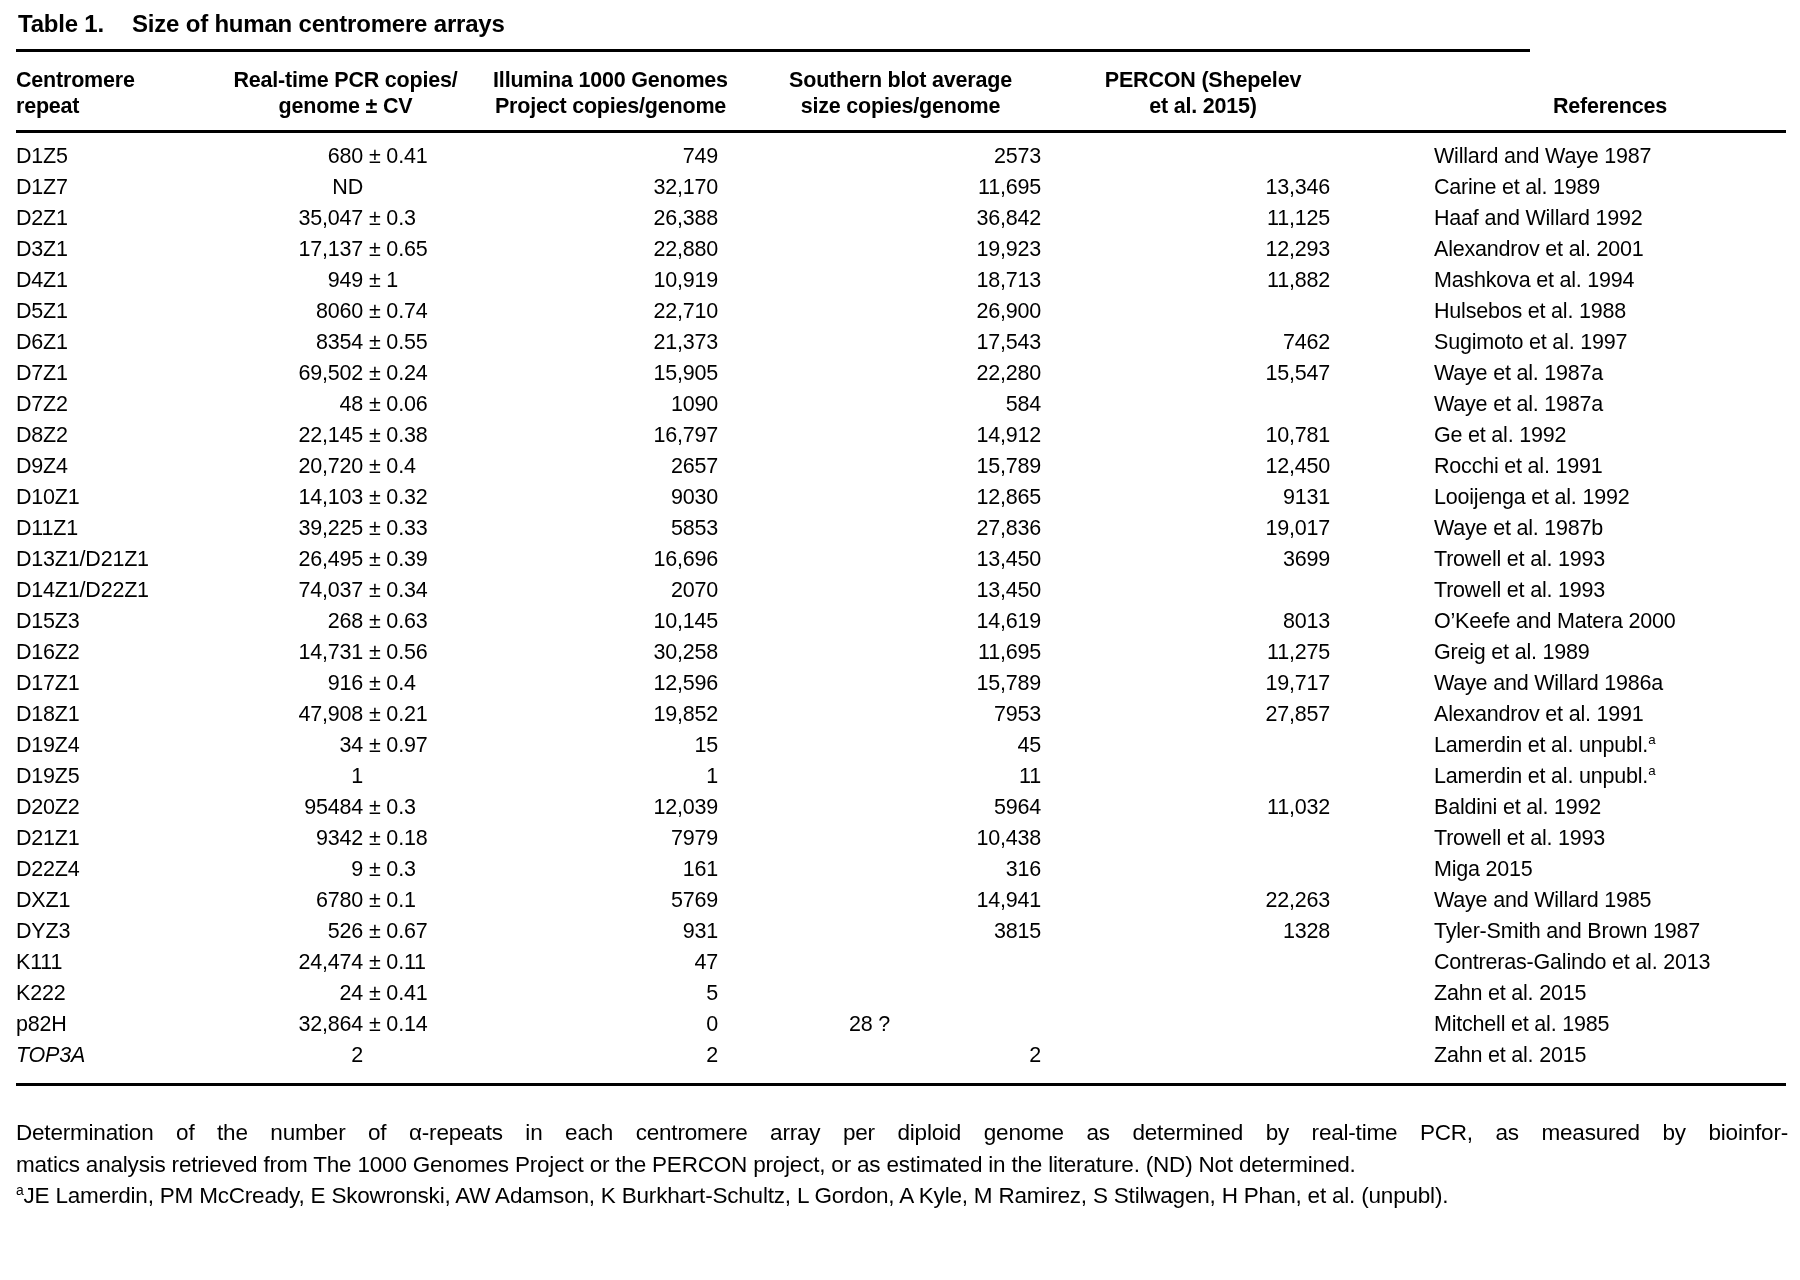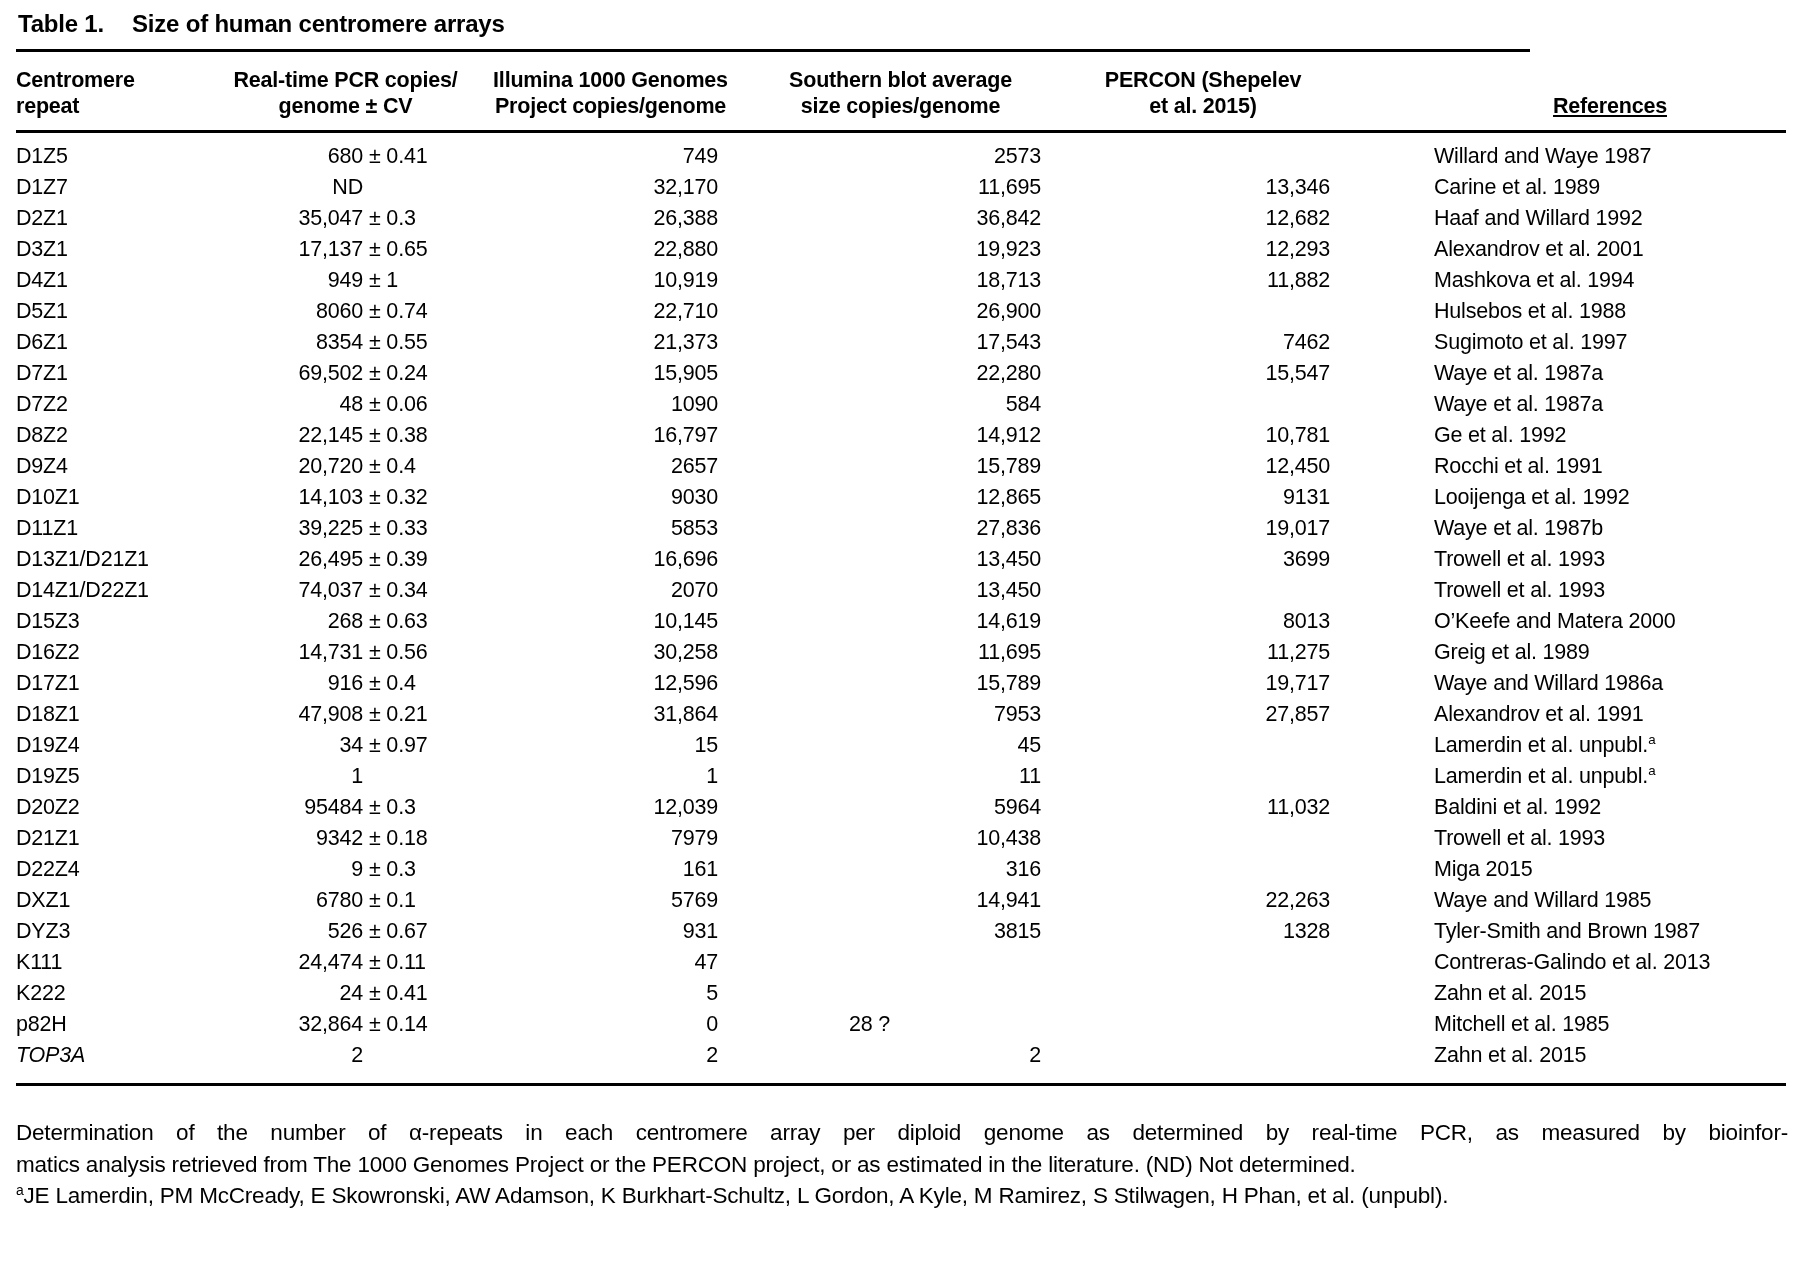--- a/index.html
+++ b/index.html
@@ -38,7 +38,7 @@
   thead th span { display: block; }
   th.h-repeat { text-align: left; }
   th.h-pcr, th.h-ill, th.h-south, th.h-percon { text-align: center; }
-  th.h-ref { text-align: center; padding-left: 86px; text-decoration: underline; }
+  th.h-ref { text-align: center; padding-left: 86px; }
 
   tbody { border-bottom: 3px solid #000; }
   tbody td {

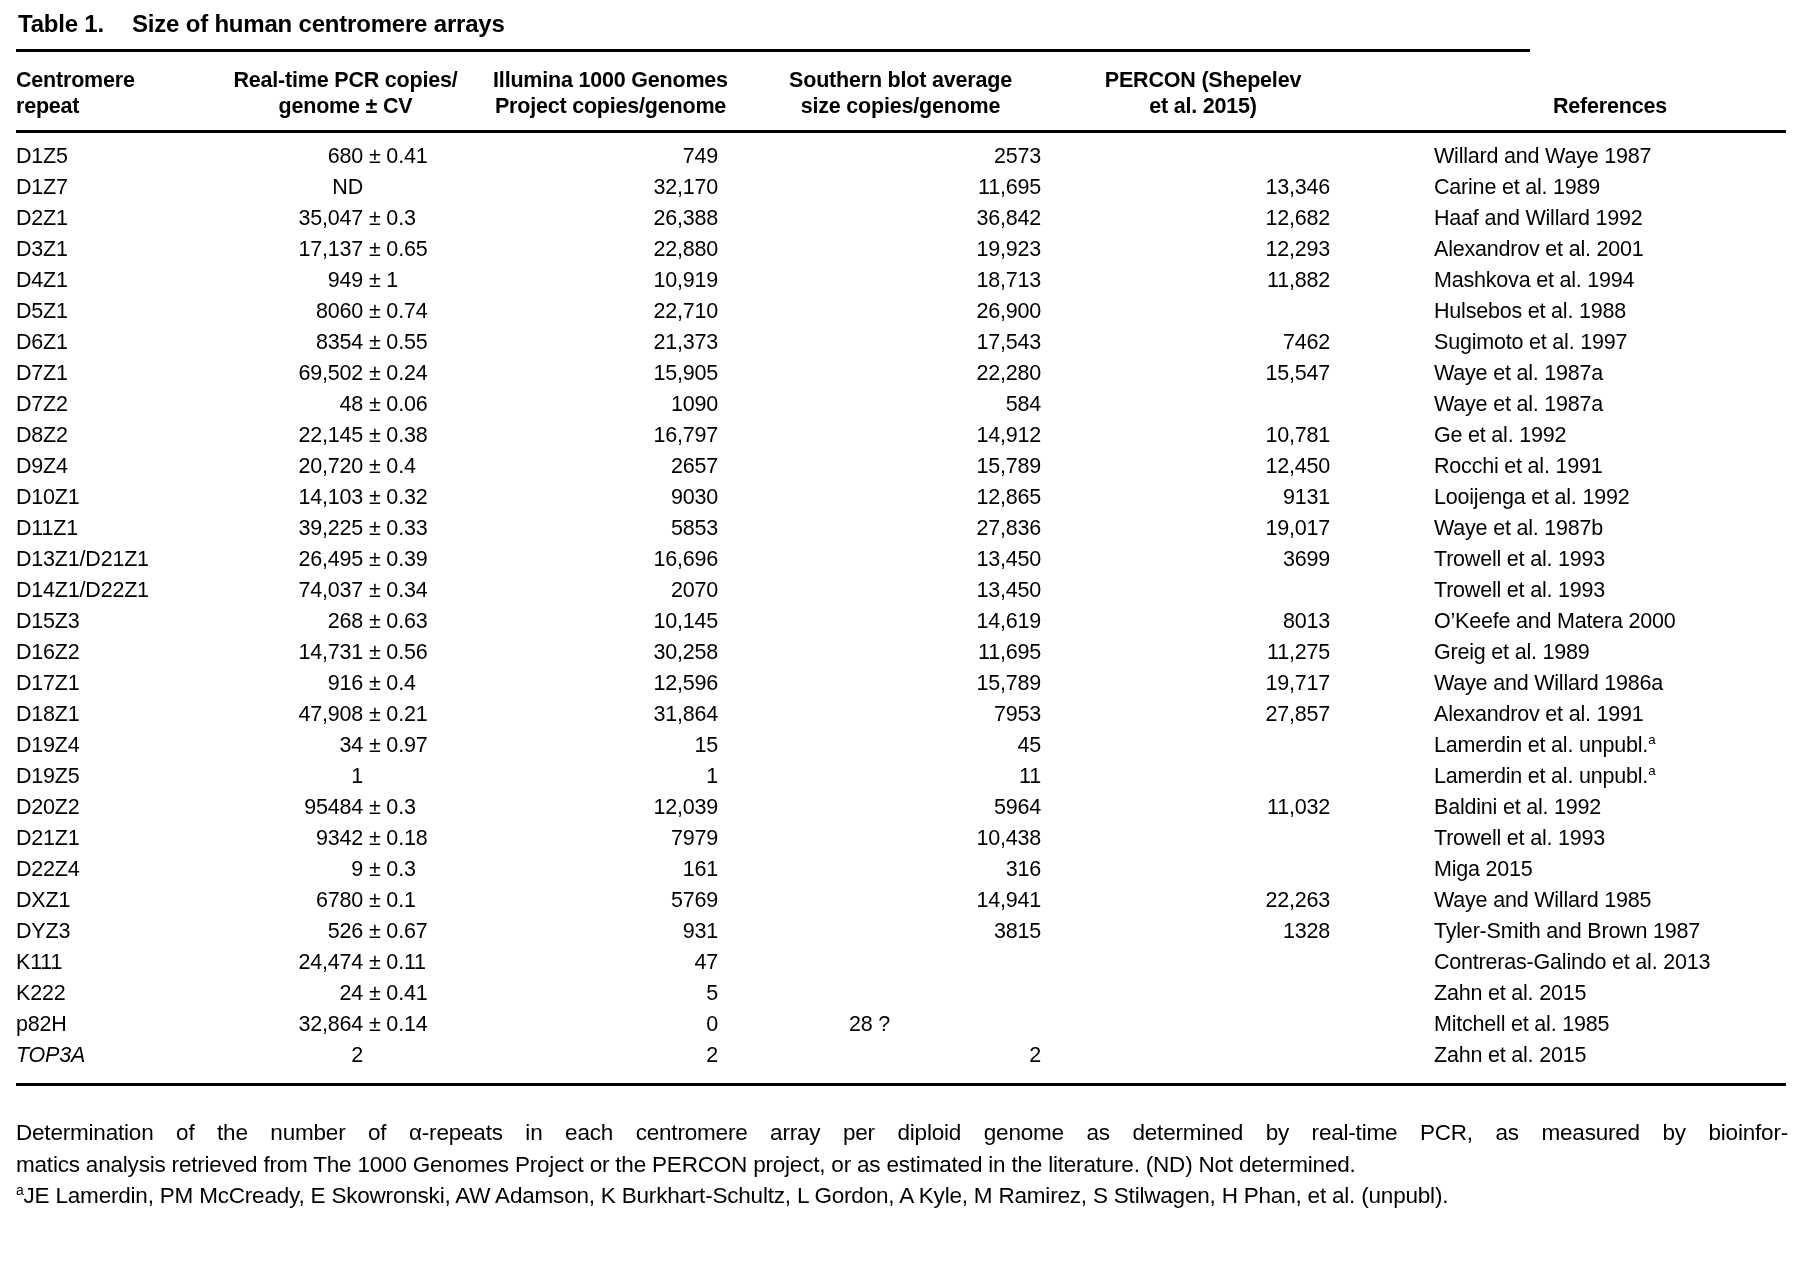--- a/index.html
+++ b/index.html
@@ -142,7 +142,7 @@
           <td class="c-pcr"><span class="val">35,047</span><span class="cv">± 0.3</span></td>
           <td class="c-ill">26,388</td>
           <td class="c-south">36,842</td>
-          <td class="c-percon">12,682</td>
+          <td class="c-percon">11,125</td>
           <td class="c-ref">Haaf and Willard 1992</td>
         </tr>
         <tr>

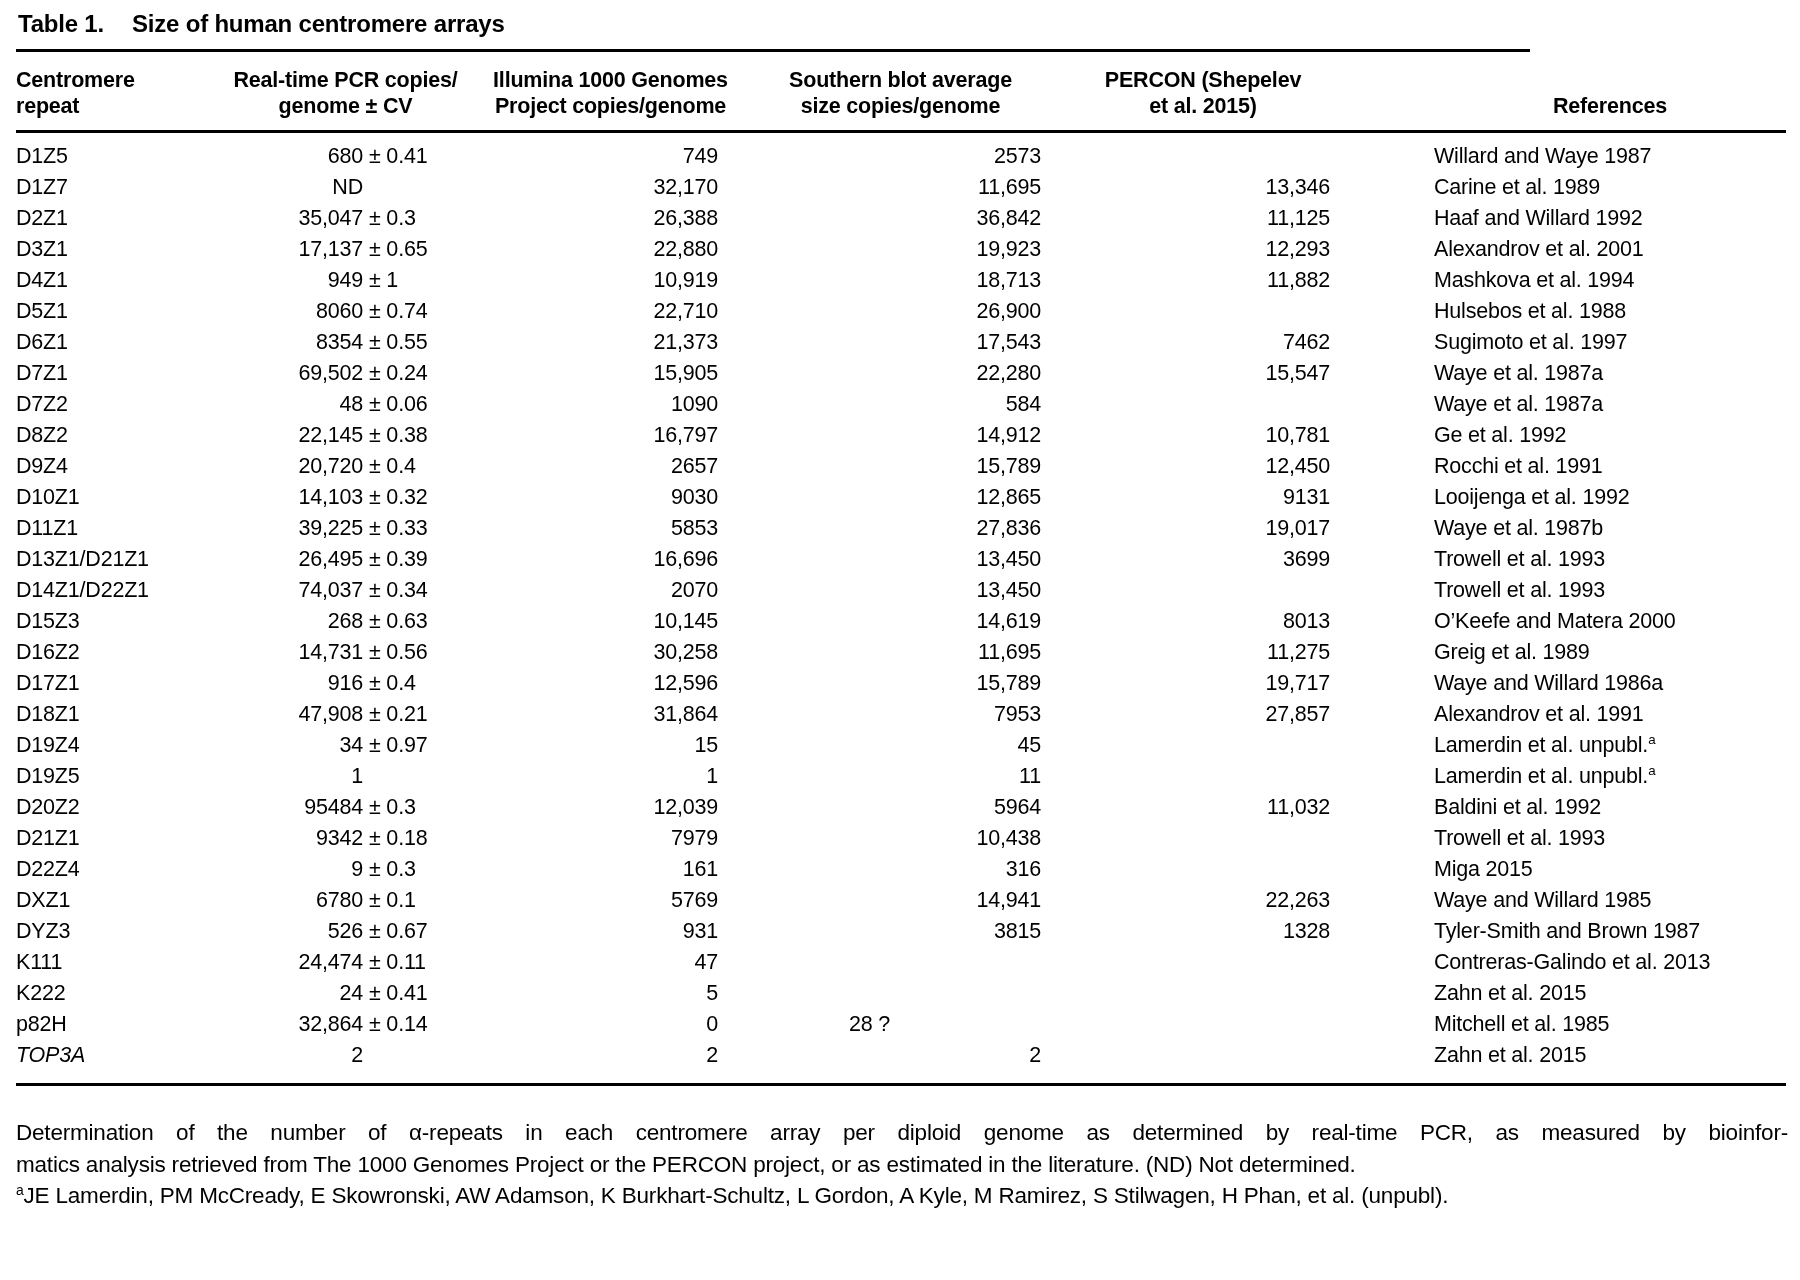--- a/index.html
+++ b/index.html
@@ -268,7 +268,7 @@
         <tr>
           <td class="c-repeat">D18Z1</td>
           <td class="c-pcr"><span class="val">47,908</span><span class="cv">± 0.21</span></td>
-          <td class="c-ill">31,864</td>
+          <td class="c-ill">19,852</td>
           <td class="c-south">7953</td>
           <td class="c-percon">27,857</td>
           <td class="c-ref">Alexandrov et al. 1991</td>

